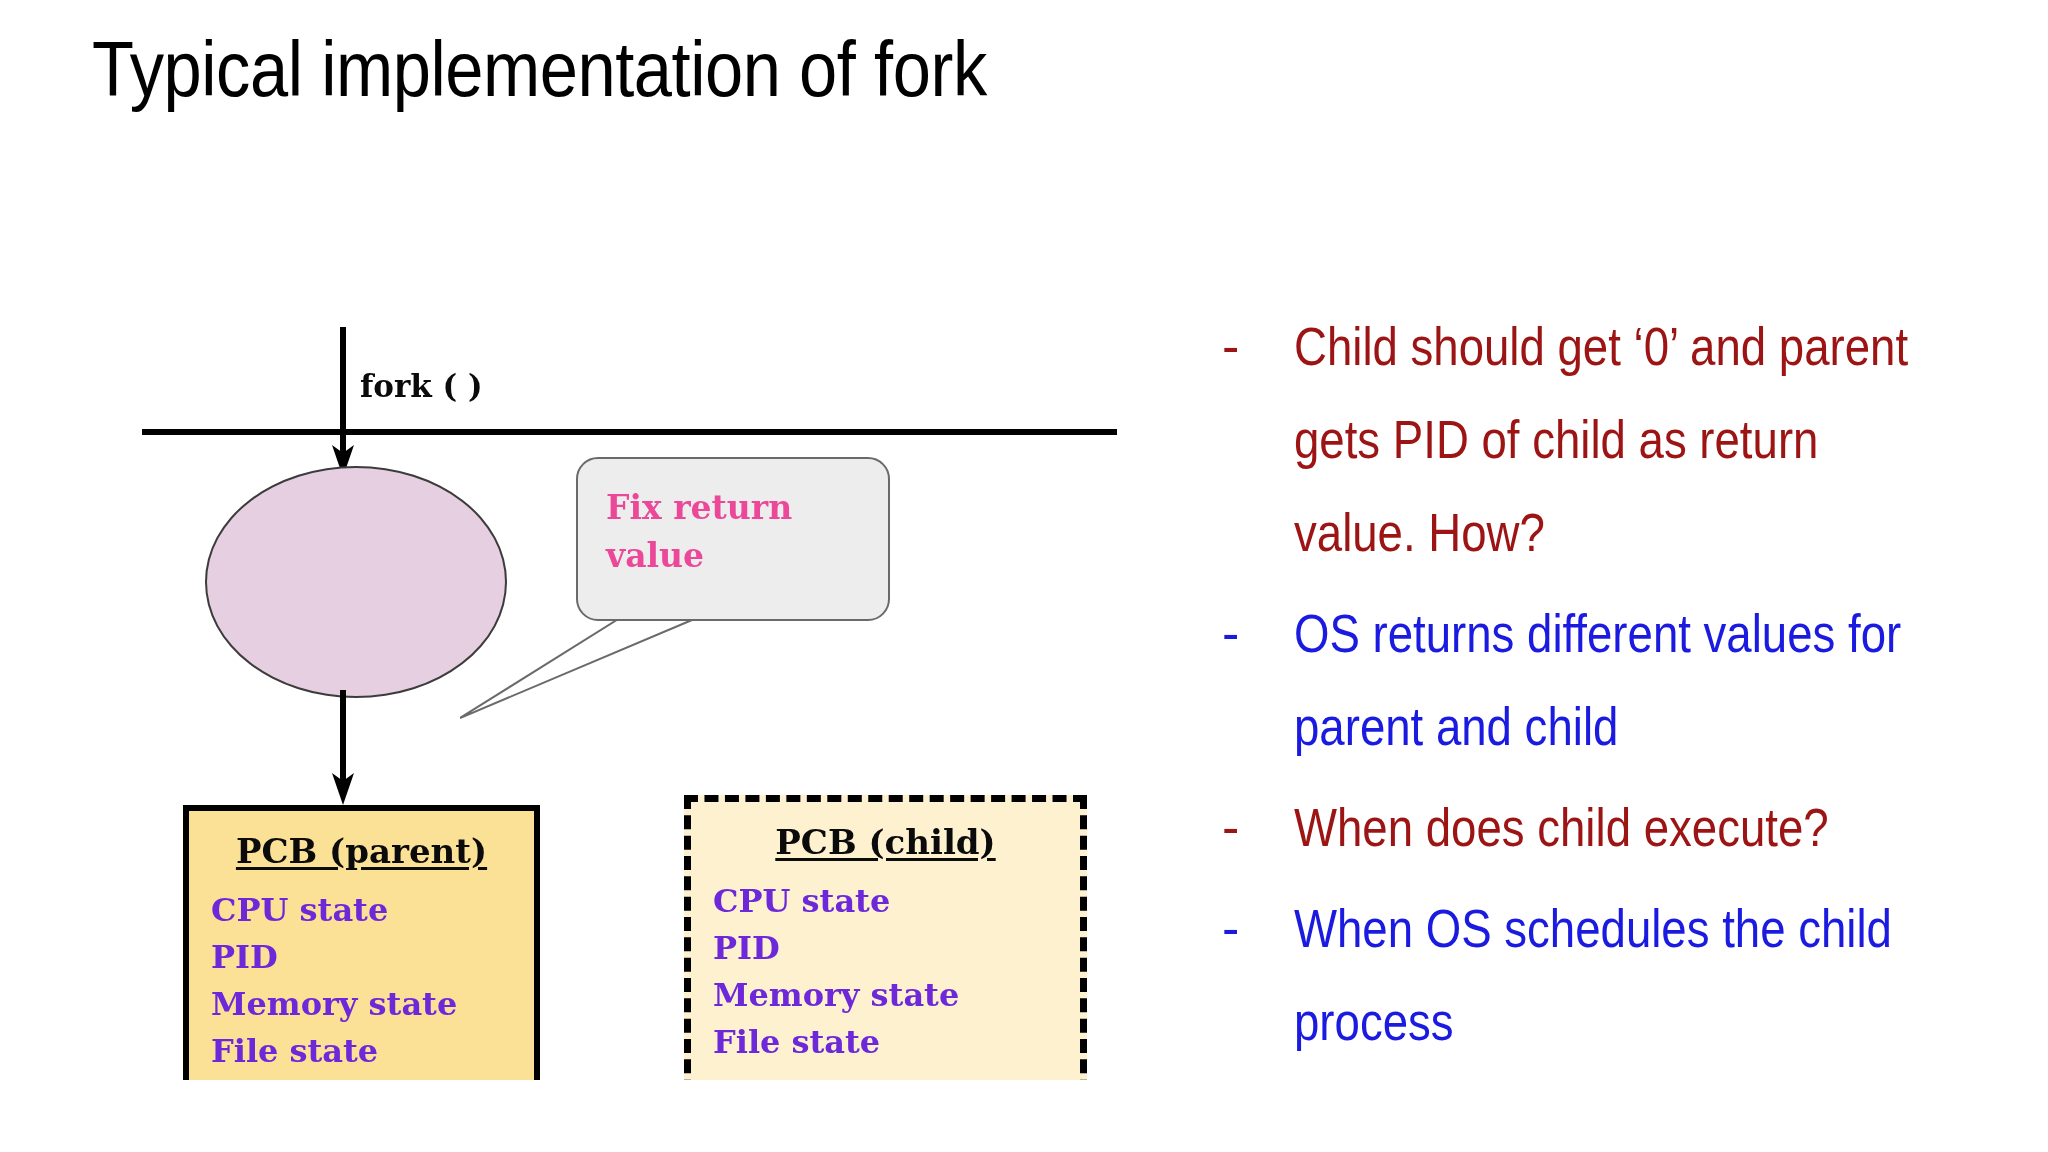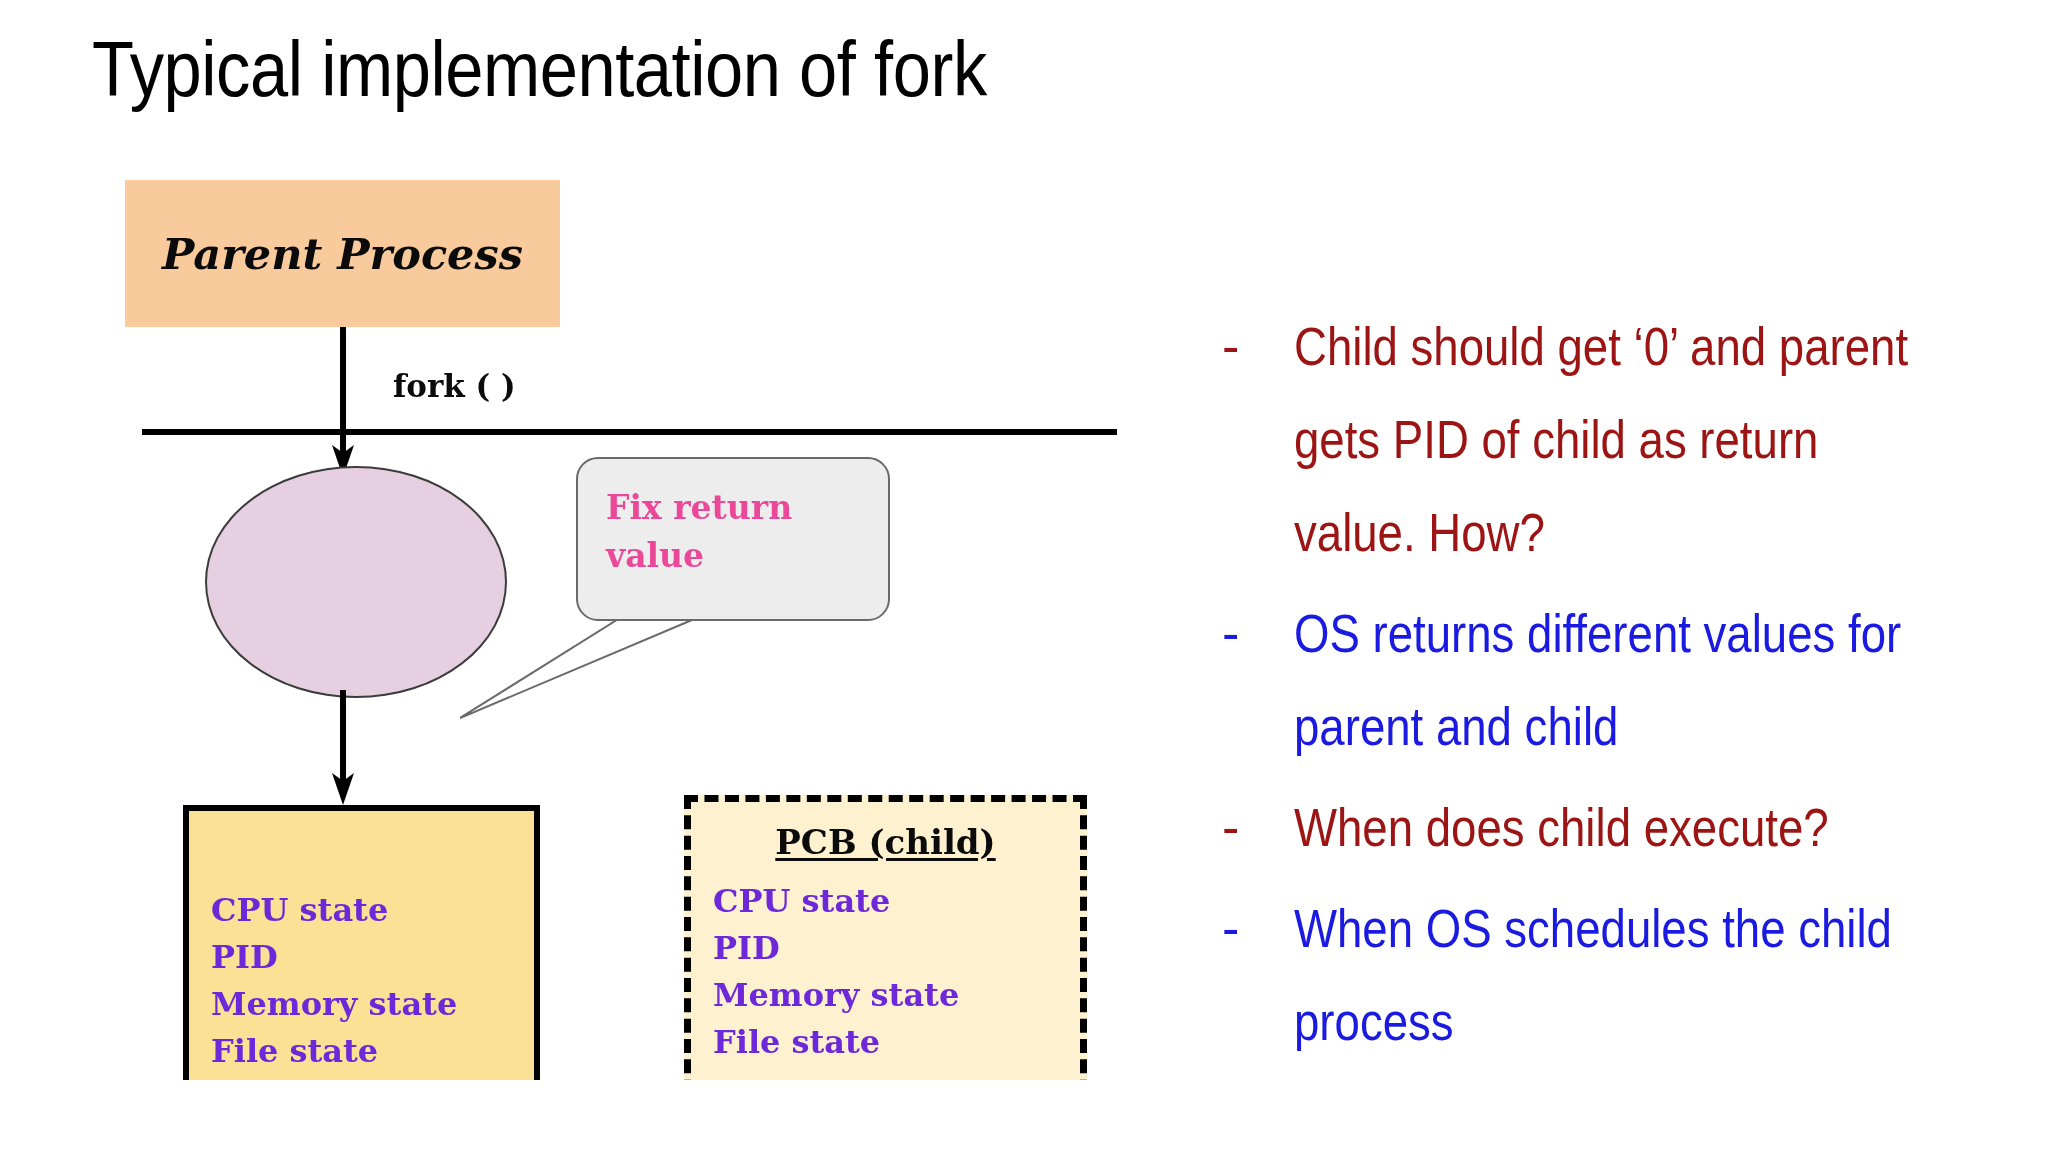--- a/index.html
+++ b/index.html
@@ -239,9 +239,6 @@
 
   <div id="diagram">
 
-    <div id="parent-process-box">
-      <span id="parent-process-label">Parent Process</span>
-    </div>
 
     <svg id="arrow-parent-to-syscall" viewBox="0 0 24 150">
       <line x1="12" y1="0" x2="12" y2="132" stroke="#000000" stroke-width="6"></line>

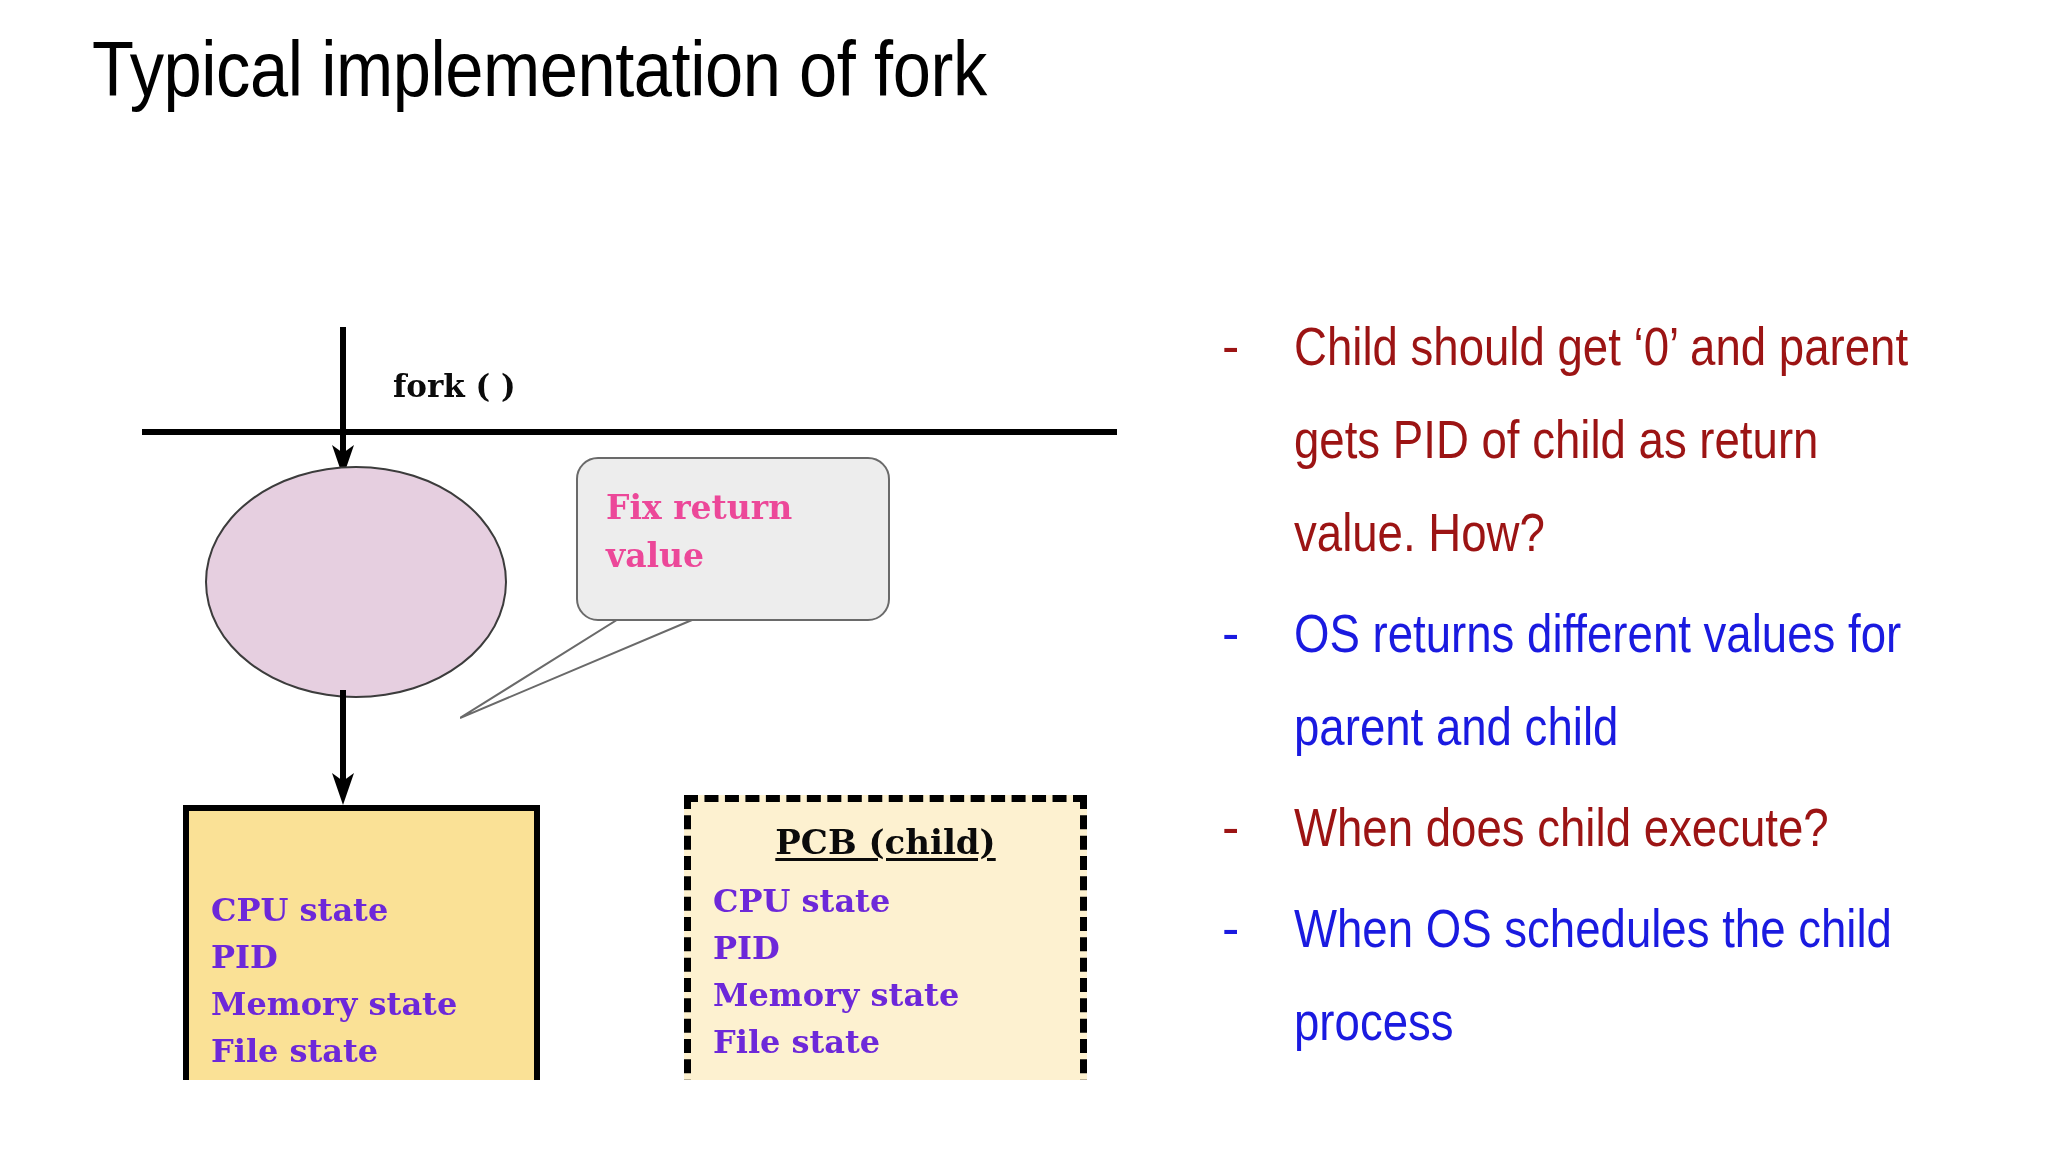--- a/index.html
+++ b/index.html
@@ -79,7 +79,6 @@
     font-size: 31px;
     color: #0b0b0b;
     white-space: nowrap;
-    margin-left: 33px;
   }
 
   

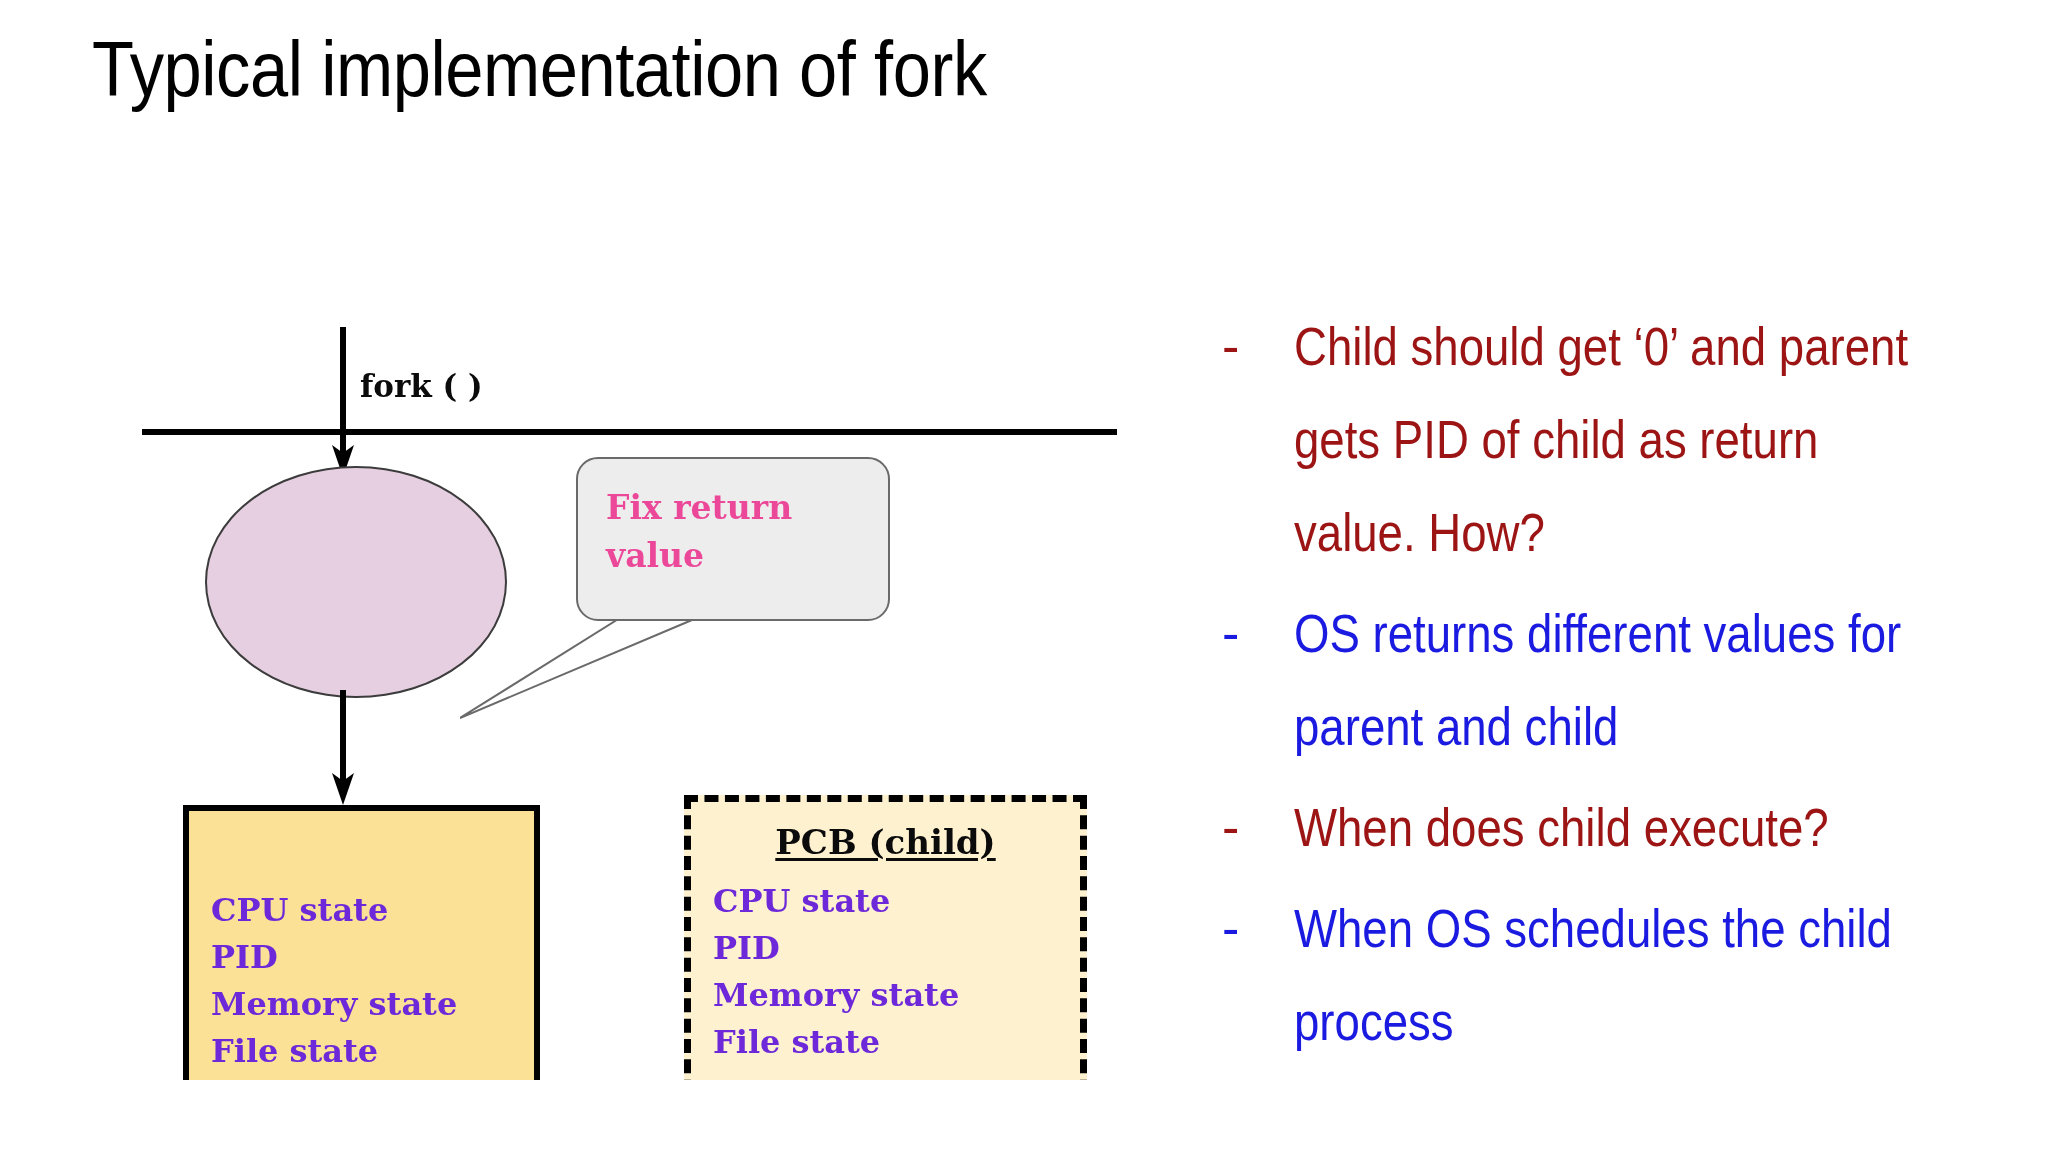--- a/index.html
+++ b/index.html
@@ -264,6 +264,7 @@
     </svg>
 
     <div class="pcb-box" id="pcb-parent-box">
+      <div class="pcb-title">PCB (parent)</div>
       <div class="pcb-fields">
         <div class="field-line">CPU state</div>
         <div class="field-line">PID</div>

